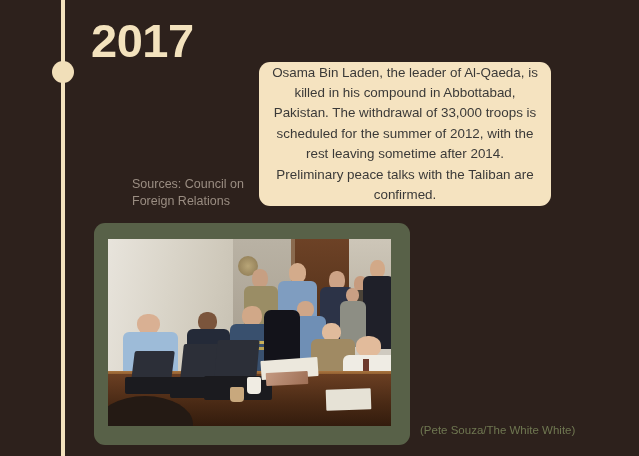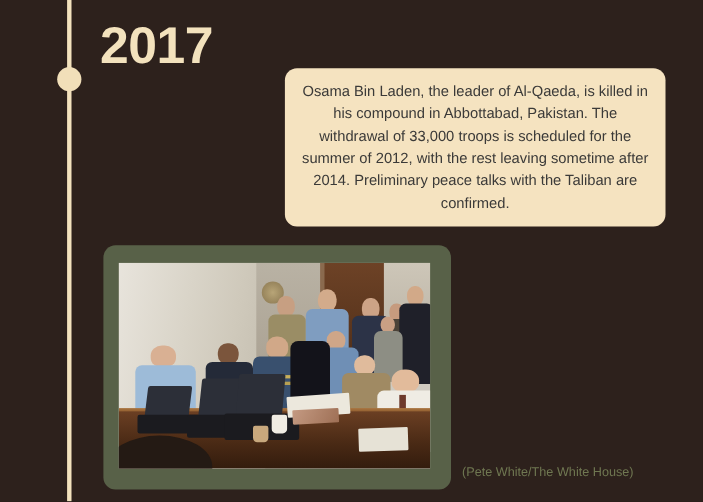--- a/index.html
+++ b/index.html
@@ -67,7 +67,7 @@
     position: absolute;
     left: 259px;
     top: 62px;
-    width: 346px;
+    width: 292px;
     height: 144px;
     background: #f5e3c0;
     border-radius: 11px;

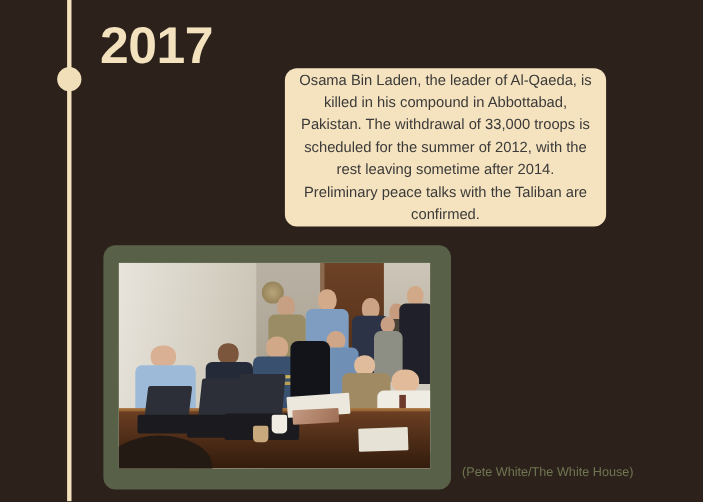--- a/index.html
+++ b/index.html
@@ -212,6 +212,7 @@
     <span class="line">2017</span>
   </div>
 
+  <div class="sources">Sources: Council on Foreign Relations</div>
 
   <div class="desc-card">
     <div class="desc-text">Osama Bin Laden, the leader of Al-Qaeda, is killed in his compound in Abbottabad, Pakistan. The withdrawal of 33,000 troops is scheduled for the summer of 2012, with the rest leaving sometime after 2014. Preliminary peace talks with the Taliban are confirmed.</div>

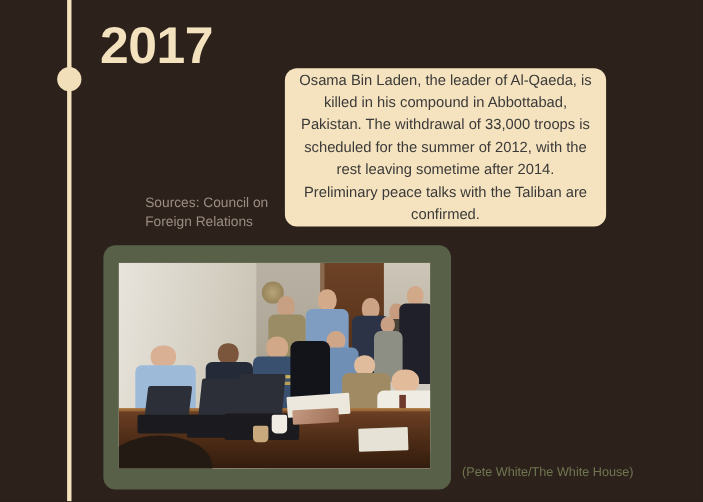--- a/index.html
+++ b/index.html
@@ -318,7 +318,7 @@
     </div>
   </div>
 
-  <div class="credit">(Pete White/The White House)</div>
+  <div class="credit">(Pete Souza/The White White)</div>
 
 </div>
 

